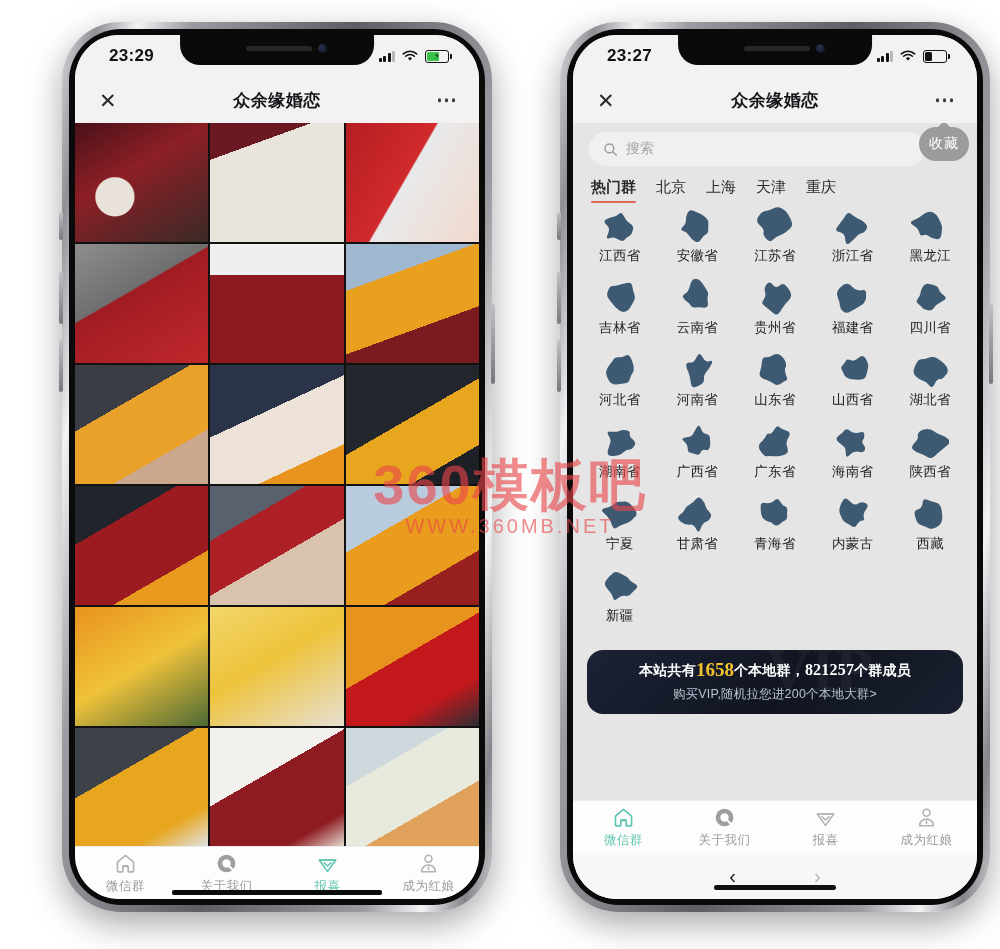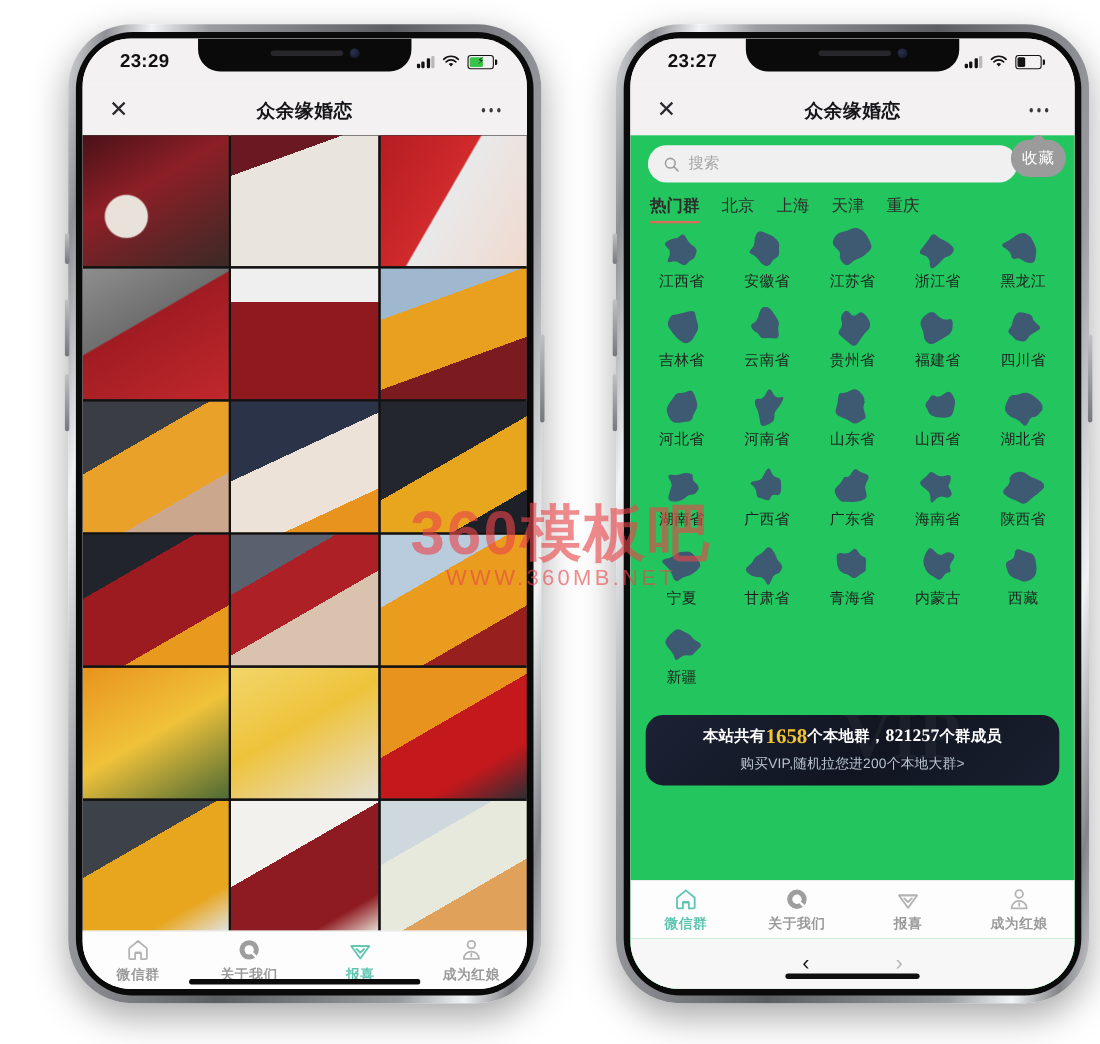--- a/index.html
+++ b/index.html
@@ -91,7 +91,7 @@
     border-radius:2px;z-index:26;}
 
   
-  .rbody{position:absolute;left:0;right:0;top:88px;bottom:0;background:#22c55e;overflow:hidden;}
+  .rbody{position:absolute;left:0;right:0;top:88px;bottom:0;background:#e5e5e5;overflow:hidden;}
   .searchrow{position:relative;padding:9px 16px 6px 16px;}
   .searchbox{
     height:34px;border-radius:17px;background:#f0f0f0;display:flex;align-items:center;

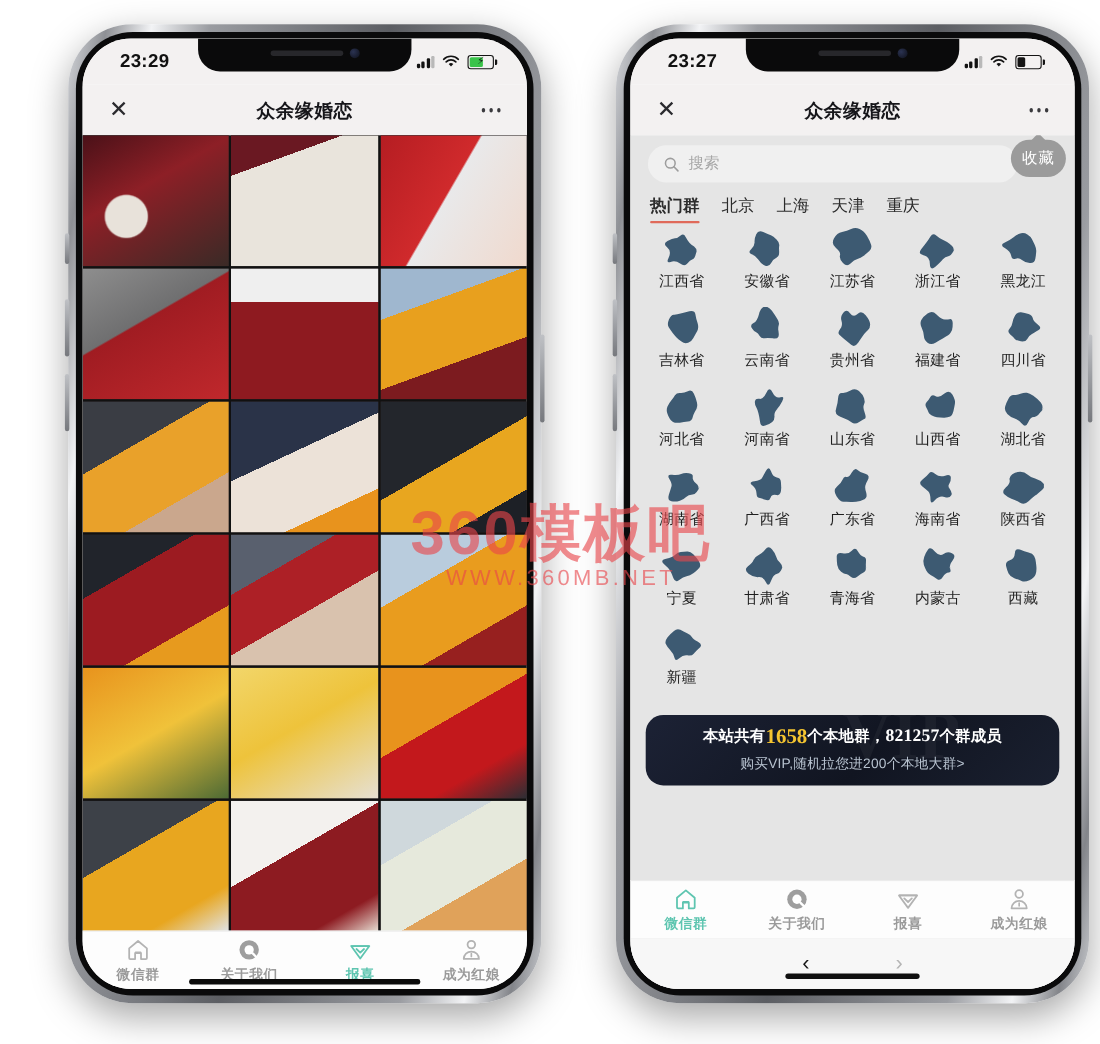--- a/index.html
+++ b/index.html
@@ -80,7 +80,7 @@
     display:flex;border-top:1px solid #ececec;z-index:20;
   }
   .tab{flex:1;display:flex;flex-direction:column;align-items:center;justify-content:center;
-    gap:3px;cursor:pointer;font-weight:bold;}
+    gap:3px;cursor:pointer;}
   .tab .tlabel{font-size:12.5px;color:#9a9a9a;letter-spacing:.5px;}
   .tab.active .tlabel{color:#5ec5b0;}
   .tab svg{display:block;}

